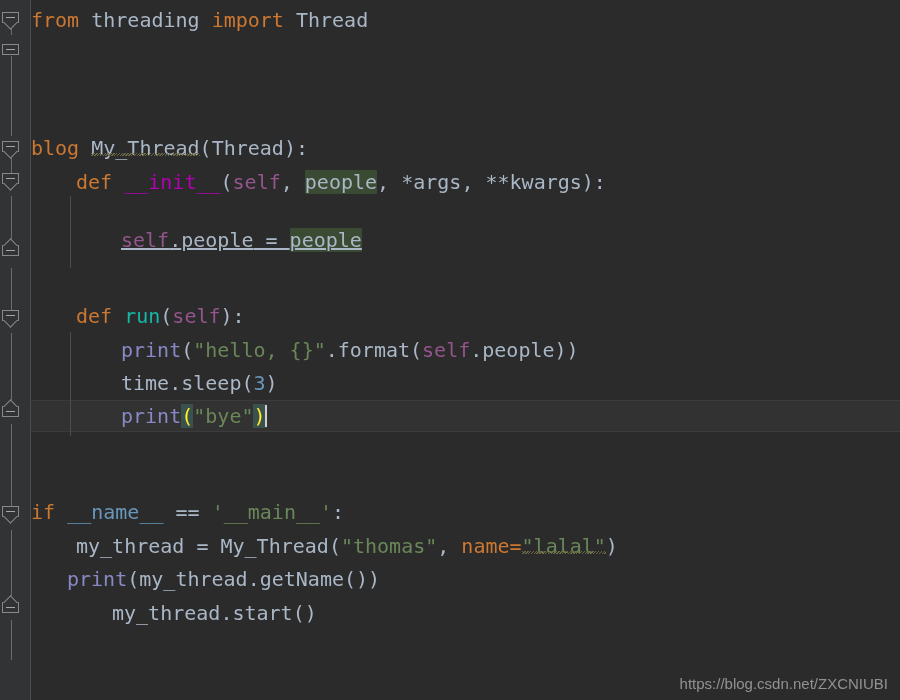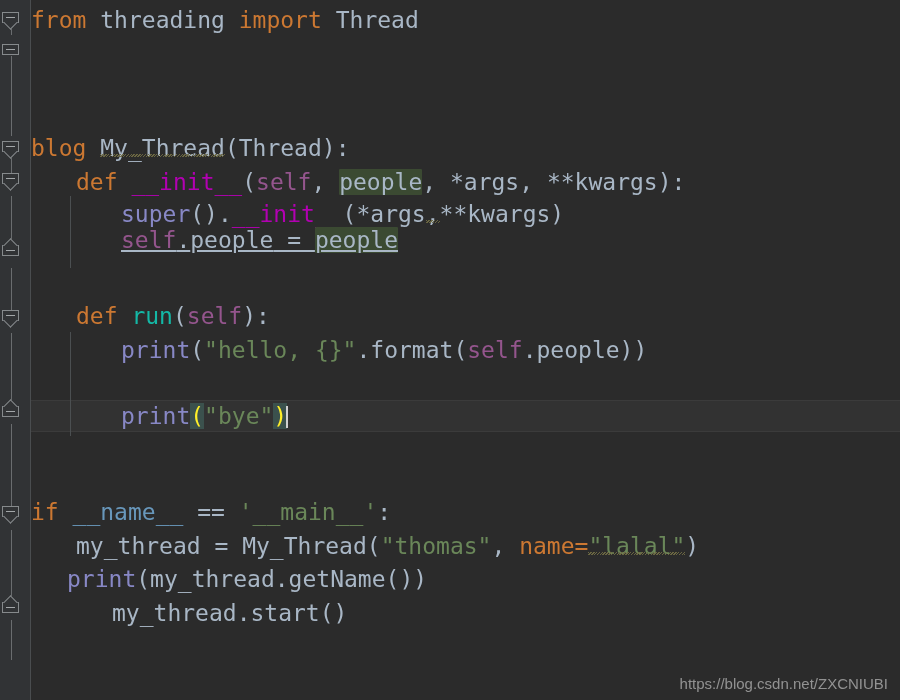--- a/index.html
+++ b/index.html
@@ -138,7 +138,7 @@
     height: 32px;
     line-height: 32px;
     white-space: pre;
-    font-size: 23px;
+    font-size: 20px;
     font-family: "DejaVu Sans Mono", "Liberation Mono", monospace;
     letter-spacing: 0px;
     color: #a9b7c6;

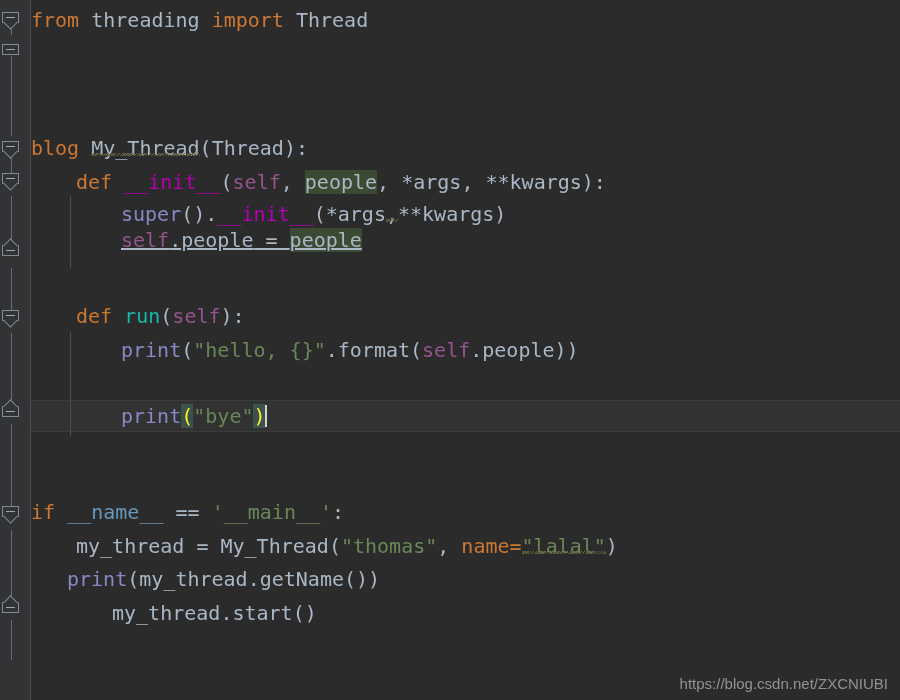--- a/index.html
+++ b/index.html
@@ -320,7 +320,6 @@
 
     <div class="line" style="top:166px;left:45px;"><span class="kw">def</span><span class="punc"> </span><span class="magic">__init__</span><span class="punc">(</span><span class="self">self</span><span class="punc">, </span><span class="name occ">people</span><span class="punc">, </span><span class="name">*args</span><span class="punc">, </span><span class="name">**kwargs</span><span class="punc">)</span><span class="punc">:</span></div>
 
-    <div class="line" style="top:198px;left:90px;"><span class="builtin">super</span><span class="punc">()</span><span class="punc">.</span><span class="magic">__init__</span><span class="punc">(</span><span class="name">*args</span><span class="punc wavy">,</span><span class="name">**kwargs</span><span class="punc">)</span></div>
 
     <div class="line" style="top:224px;left:90px;text-decoration:underline;"><span class="self">self</span><span class="punc">.</span><span class="name">people</span><span class="punc"> = </span><span class="name occ">people</span></div>
 

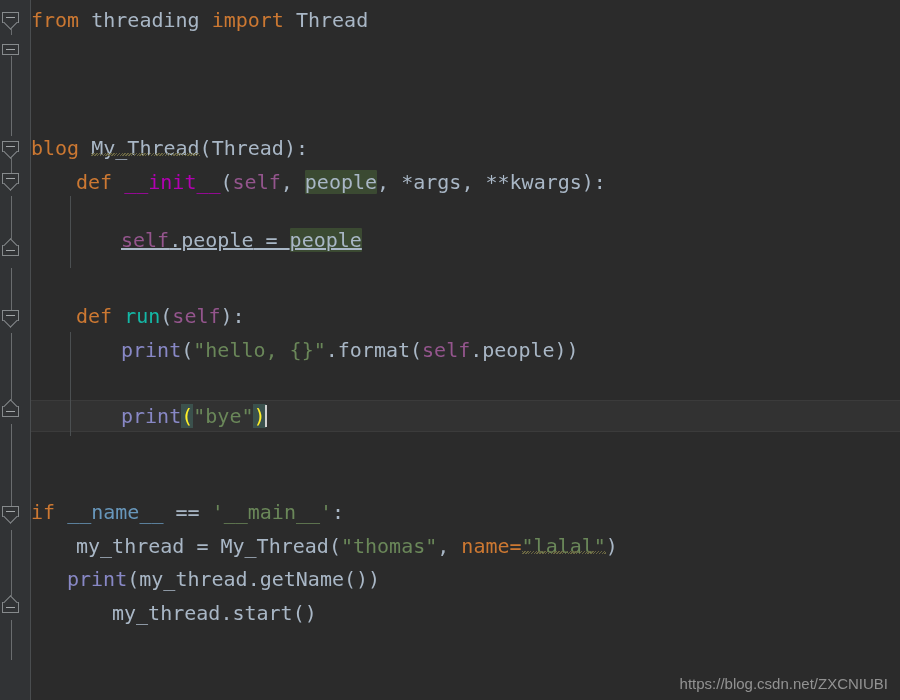--- a/index.html
+++ b/index.html
@@ -327,6 +327,7 @@
 
     <div class="line" style="top:334px;left:90px;"><span class="builtin">print</span><span class="punc">(</span><span class="str">"hello, {}"</span><span class="punc">.</span><span class="name">format</span><span class="punc">(</span><span class="self">self</span><span class="punc">.</span><span class="name">people</span><span class="punc">))</span></div>
 
+    <div class="line" style="top:367px;left:90px;"><span class="name">time</span><span class="punc">.</span><span class="name">sleep</span><span class="punc">(</span><span class="num">3</span><span class="punc">)</span></div>
 
     <div class="line" style="top:400px;left:90px;"><span class="builtin">print</span><span class="mbracket">(</span><span class="str">"bye"</span><span class="mbracket">)</span><span class="caret"></span></div>
 

